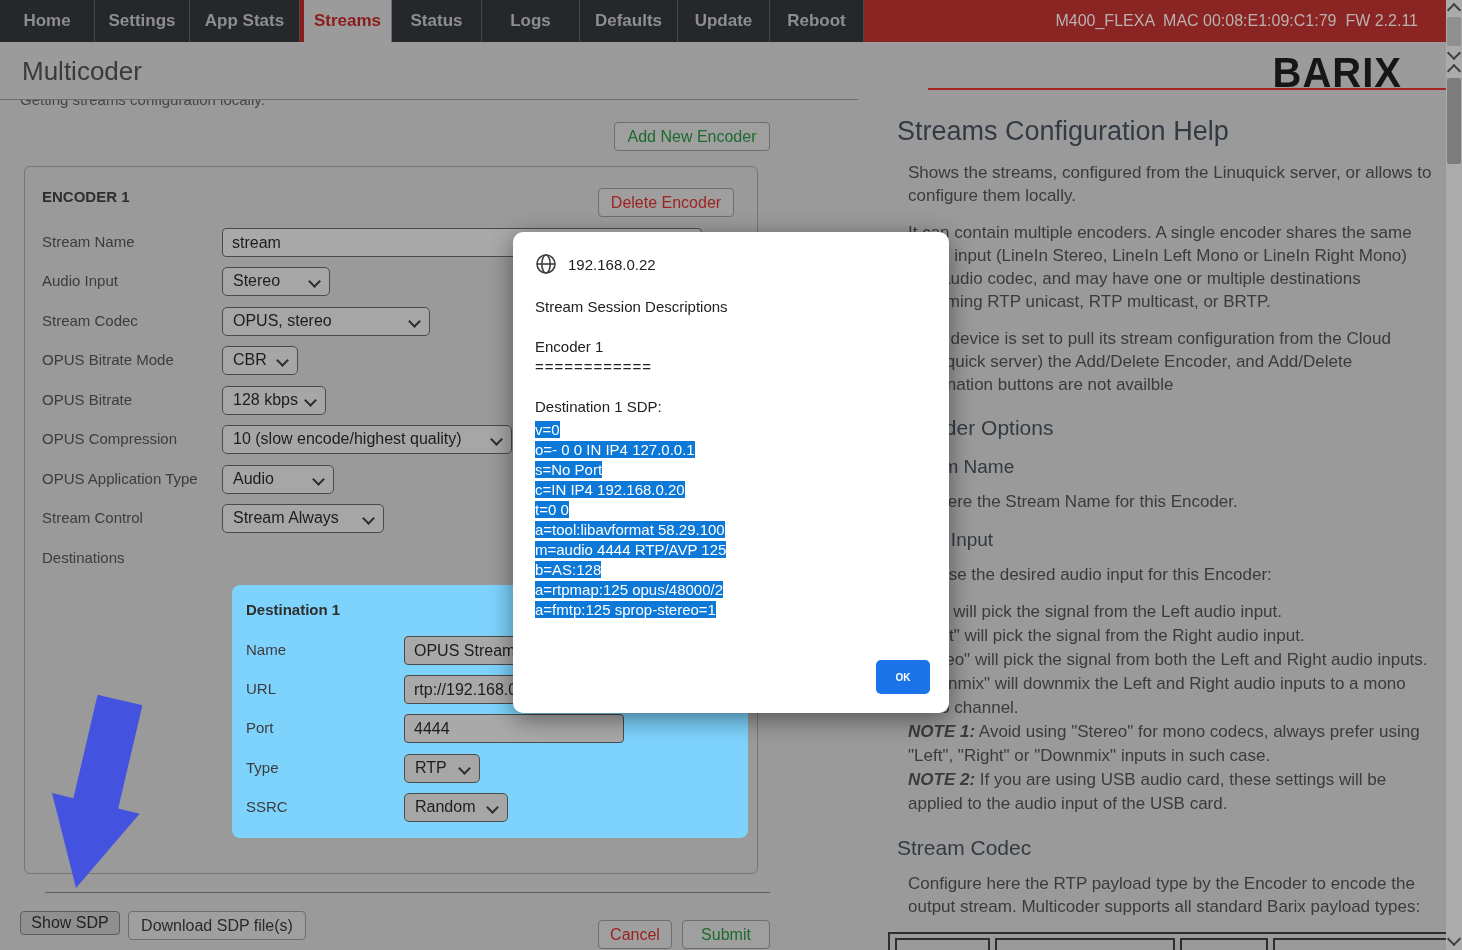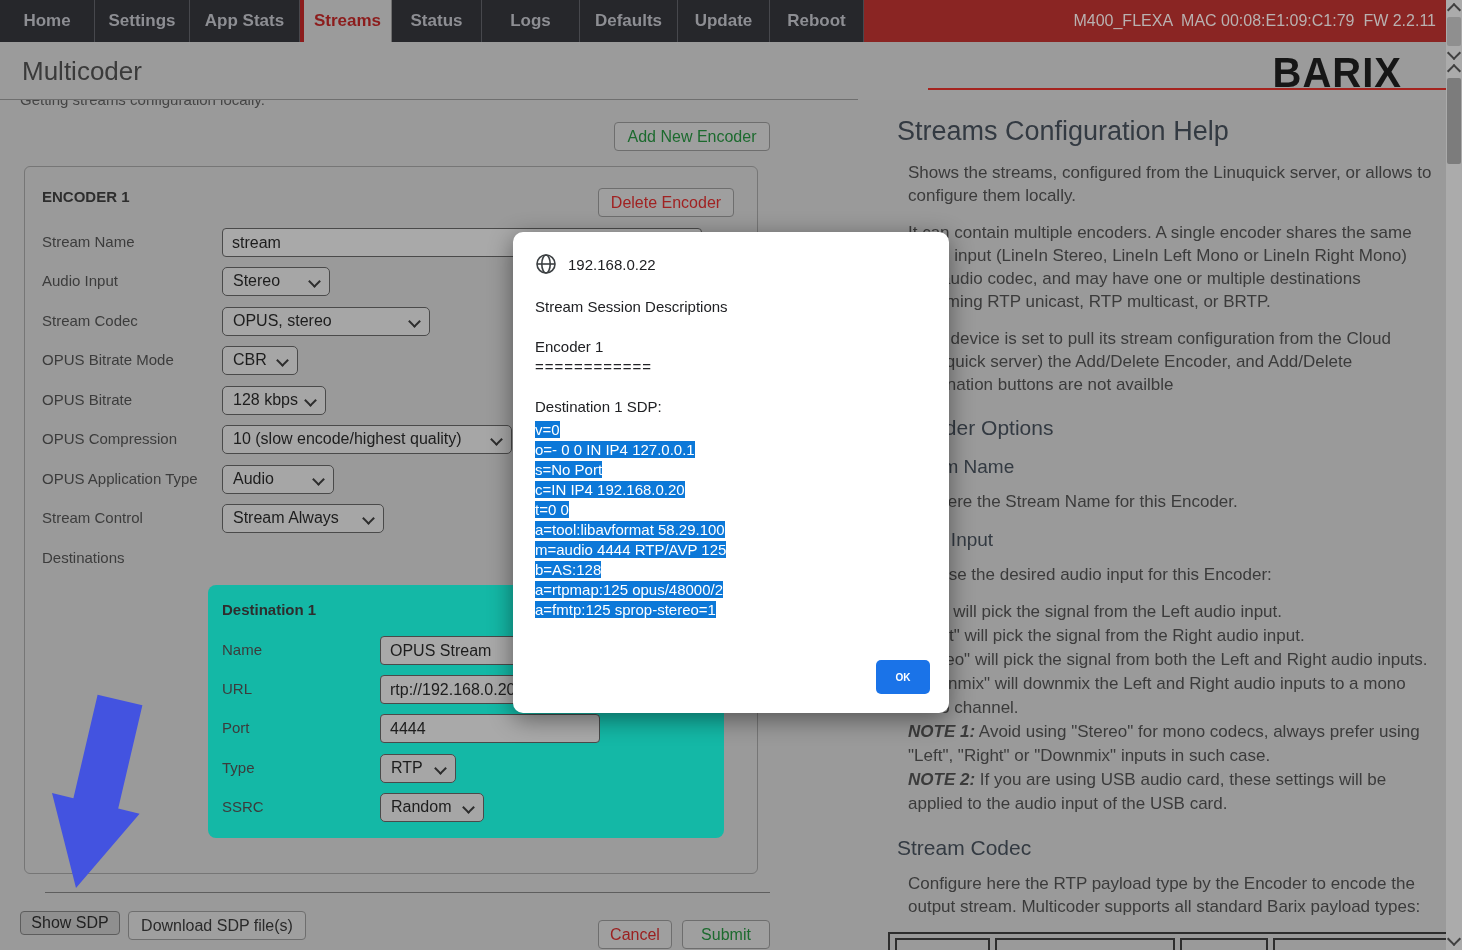--- a/index.html
+++ b/index.html
@@ -12,7 +12,7 @@
        font-size:17px;font-weight:bold;color:#8d8e93;border-right:1px solid #47484d;cursor:default;}
   .tab.active{background:#9b9b9b;color:#8c1c1c;border-left:4px solid #8c1c1c;border-right:1px solid #6f6f6f;}
   #nav-right{flex:1;background:#8a2523;display:flex;align-items:center;justify-content:flex-end;
-       padding-right:26px;color:#b9b1b0;font-size:16px;white-space:pre;}
+       padding-right:44px;color:#b9b1b0;font-size:16px;white-space:pre;}
 
   
   #header{position:absolute;left:0;top:42px;width:1462px;height:58px;background:#9b9b9b;}

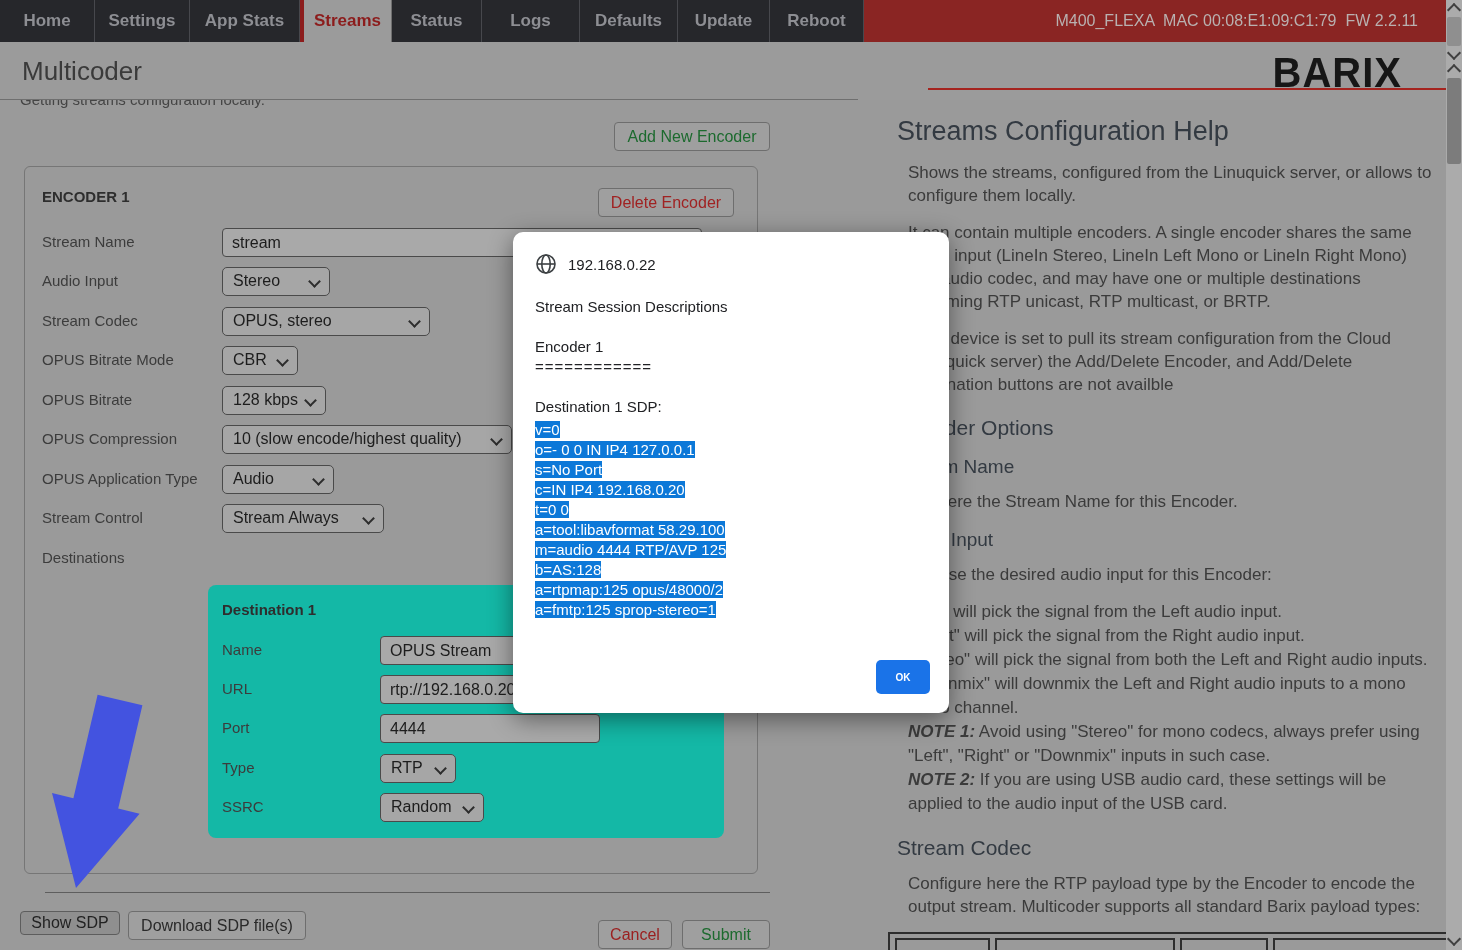--- a/index.html
+++ b/index.html
@@ -38,7 +38,7 @@
   #encoder-box{position:absolute;left:24px;top:66px;width:732px;height:706px;border:1px solid #767676;border-radius:6px;}
   #encoder-title{left:42px;top:88px;font-weight:bold;font-size:15px;color:#2e2e2e;}
   #delete-encoder-btn{left:598px;top:88px;width:136px;height:29px;color:#a02222;}
-  #dest-panel{position:absolute;left:208px;top:485px;width:516px;height:253px;background:#14b8a6;border-radius:8px;}
+  #dest-panel{position:absolute;left:232px;top:485px;width:516px;height:253px;background:#7dd3fc;border-radius:8px;}
   #dest-title{position:absolute;left:14px;top:16px;font-weight:bold;font-size:15px;color:#2e2e2e;}
   .dest-lbl{position:absolute;left:14px;font-size:15px;color:#3c3c3c;}
   #hr-bottom{position:absolute;left:45px;top:792px;width:725px;height:1px;background:#5e5e5e;}

